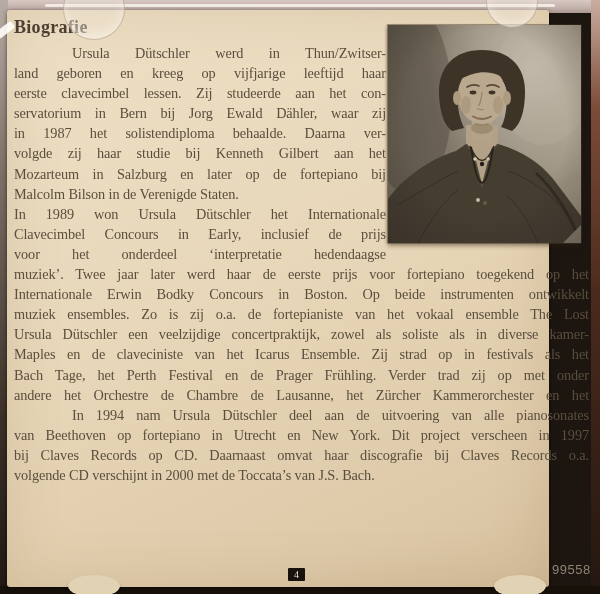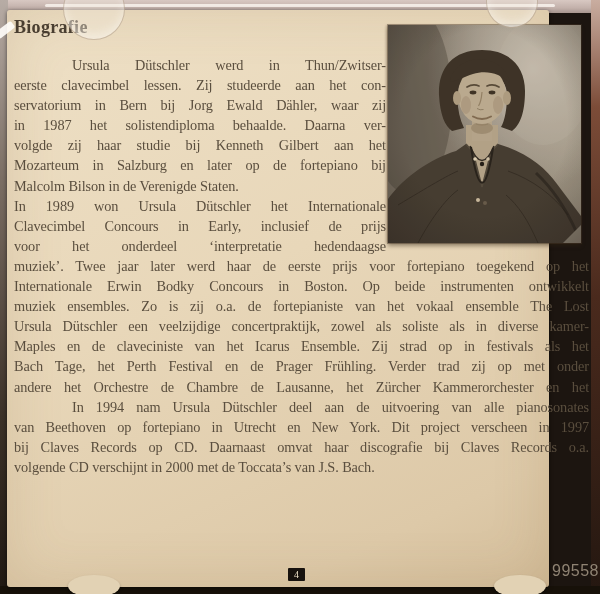--- a/index.html
+++ b/index.html
@@ -28,7 +28,7 @@
                 color:#4a3f31; letter-spacing:0.3px; }
 
   
-  .text-block { position:absolute; left:7px; top:33px; color:#5a4e3e;margin-top:12px; }
+  .text-block { position:absolute; left:7px; top:33px; color:#5a4e3e; }
   .line { font-size:14.3px; line-height:20.1px; height:20.1px; overflow:hidden;
           letter-spacing:-0.1px; text-align:justify; text-align-last:justify; }
   .line.n  { width:372px; }

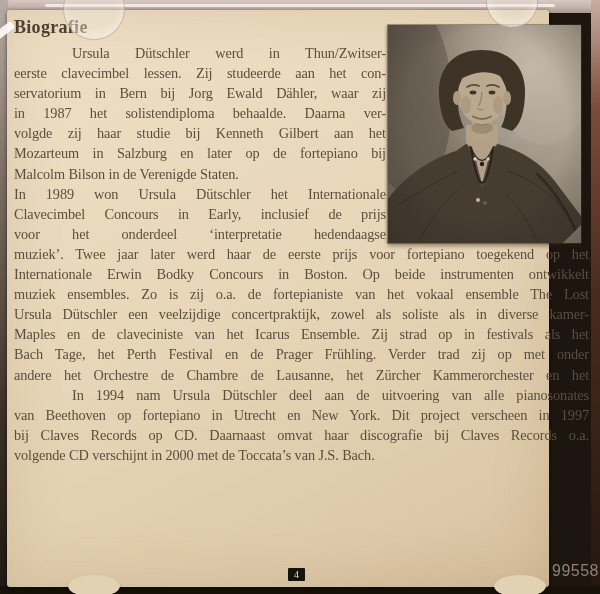--- a/index.html
+++ b/index.html
@@ -77,6 +77,7 @@
 
   <div class="text-block">
     <div class="line n ind">Ursula Dütschler werd in Thun/Zwitser-</div>
+    <div class="line n">land geboren en kreeg op vijfjarige leeftijd haar</div>
     <div class="line n">eerste clavecimbel lessen. Zij studeerde aan het con-</div>
     <div class="line n">servatorium in Bern bij Jorg Ewald Dähler, waar zij</div>
     <div class="line n">in 1987 het solistendiploma behaalde. Daarna ver-</div>

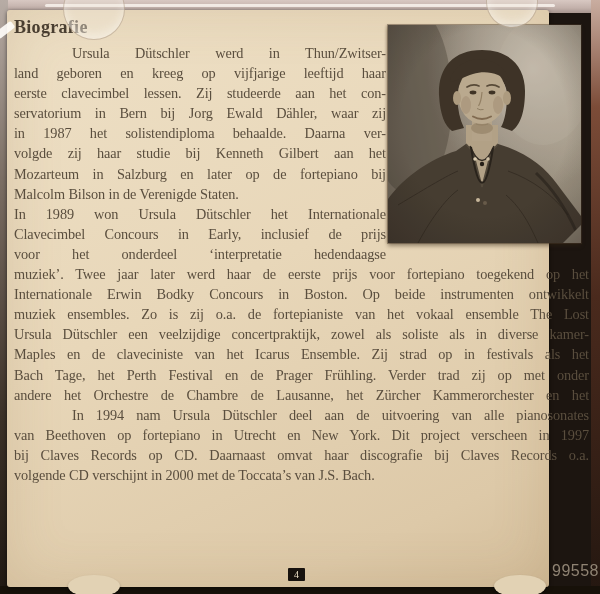--- a/index.html
+++ b/index.html
@@ -46,7 +46,7 @@
   .page-badge { position:absolute; left:281px; top:558px; width:17px; height:13px;
                 background:#17120e; color:#e9dcc4; font-size:10px; line-height:13px;
                 text-align:center; border-radius:1px; }
-  .catalog { position:absolute; left:545px; top:552px; width:40px; font-size:16px;
+  .catalog { position:absolute; left:545px; top:552px; width:40px; font-size:13px;
              font-family:"Liberation Sans","DejaVu Sans",sans-serif;
              color:#8f8373; letter-spacing:0.5px; }
 

